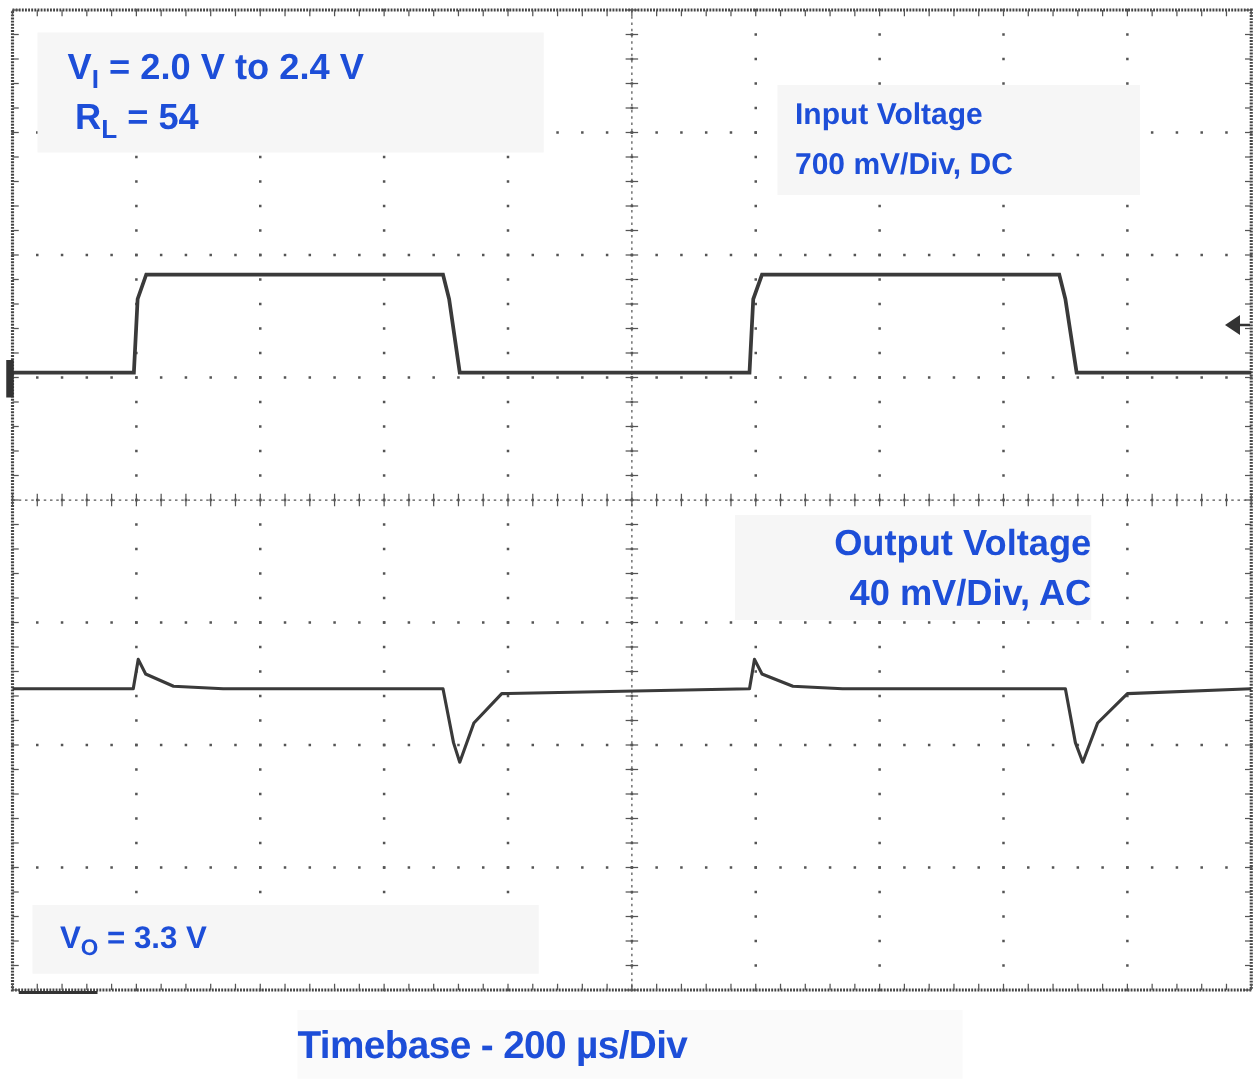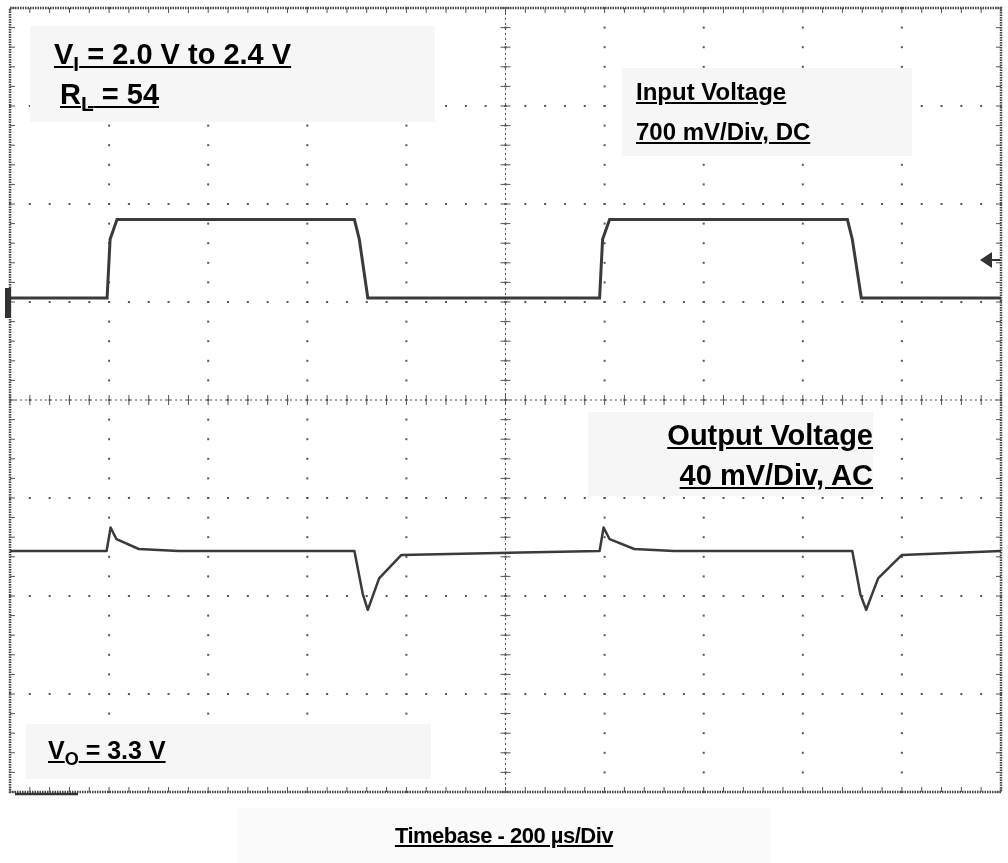--- a/index.html
+++ b/index.html
@@ -5,7 +5,7 @@
   html, body { margin:0; padding:0; background:#ffffff; }
   body { width:1008px; height:863px; position:relative; overflow:hidden; font-family:"Liberation Sans", sans-serif; }
   #scope { position:absolute; left:0; top:0; width:1008px; height:863px; }
-  .label-box { position:absolute; background:#f6f6f6; color:#000000; font-weight:bold;text-decoration:underline; }
+  .label-box { position:absolute; background:#f6f6f6; color:#1d4ed8; font-weight:bold; }
   .lbl-line { display:block; white-space:nowrap; }
   sub { font-size:0.72em; vertical-align:-0.35em; line-height:0; }
   #vi-box { left:30px; top:26px; width:405px; height:96px; font-size:29px; line-height:40px; padding-left:24px; box-sizing:border-box; padding-top:8px; }

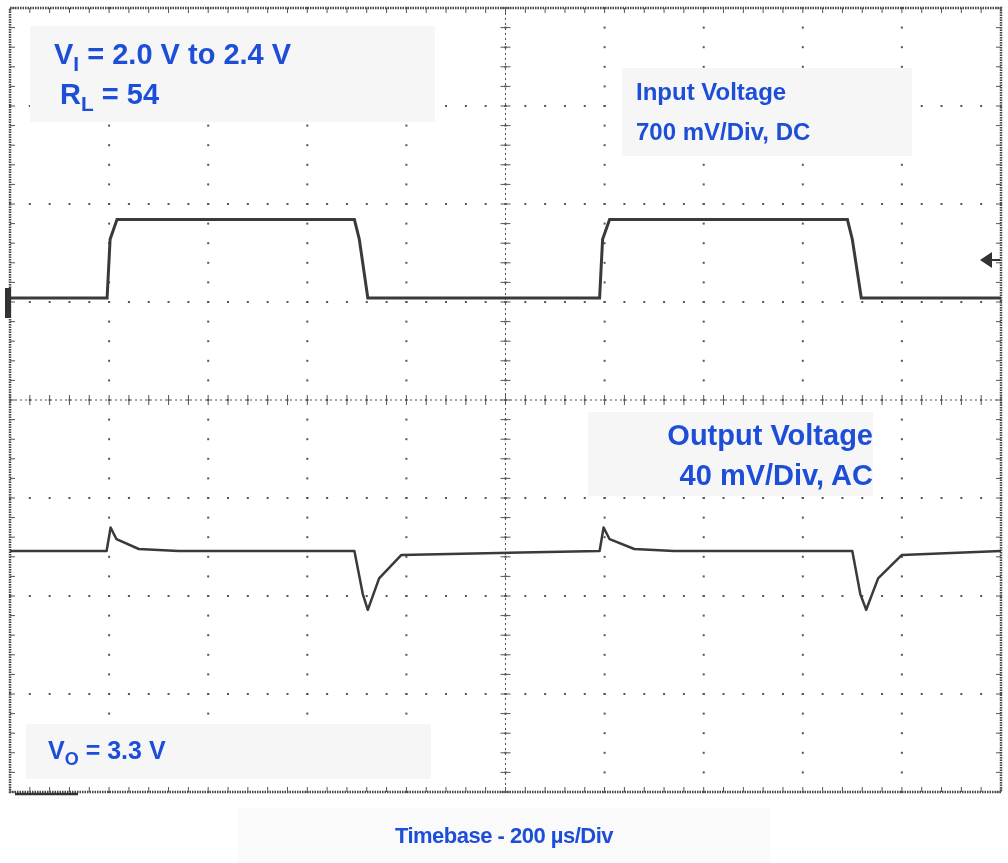--- a/index.html
+++ b/index.html
@@ -12,7 +12,7 @@
   #in-box { left:622px; top:68px; width:290px; height:88px; font-size:24px; line-height:40px; padding-left:14px; box-sizing:border-box; padding-top:4px; }
   #out-box { left:588px; top:412px; width:285px; height:84px; font-size:29px; line-height:40px; padding-left:13px; box-sizing:border-box; padding-top:3px;text-align:right; }
   #vo-box { left:26px; top:724px; width:405px; height:55px; font-size:25px; line-height:40px; padding-left:22px; box-sizing:border-box; padding-top:6px; }
-  #tb-box { left:238px; top:808px; width:532px; height:55px; font-size:22px; line-height:55px; text-align:center; background:#fafafa; letter-spacing:-0.5px; }
+  #tb-box { left:238px; top:808px; width:532px; height:55px; font-size:31px; line-height:55px; background:#fafafa; letter-spacing:-0.5px; }
 </style>
 </head>
 <body>

